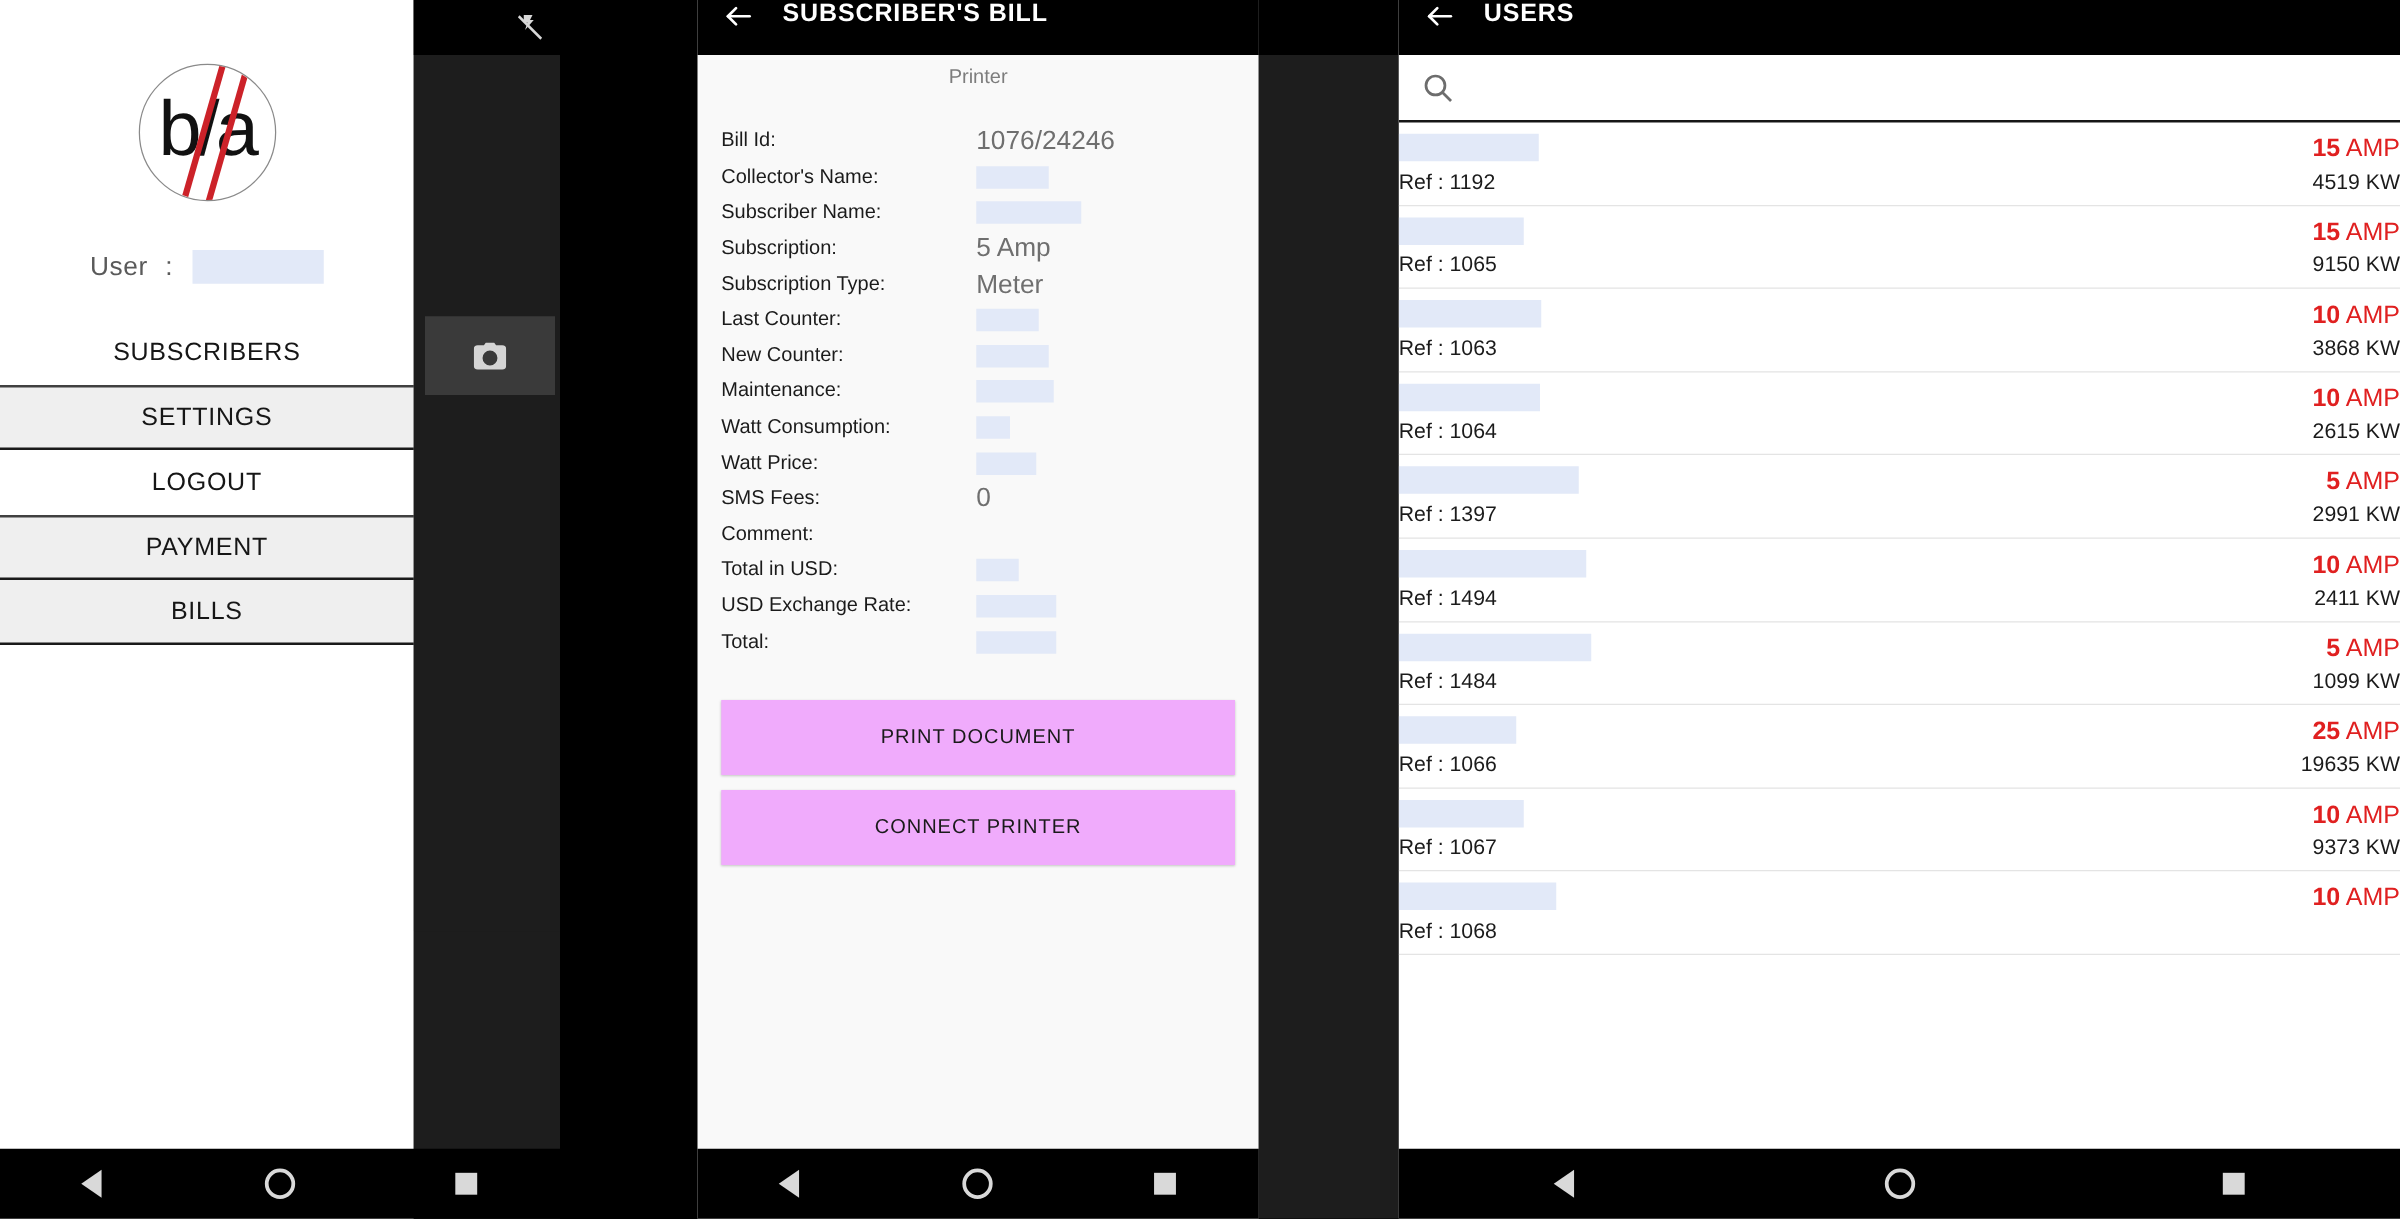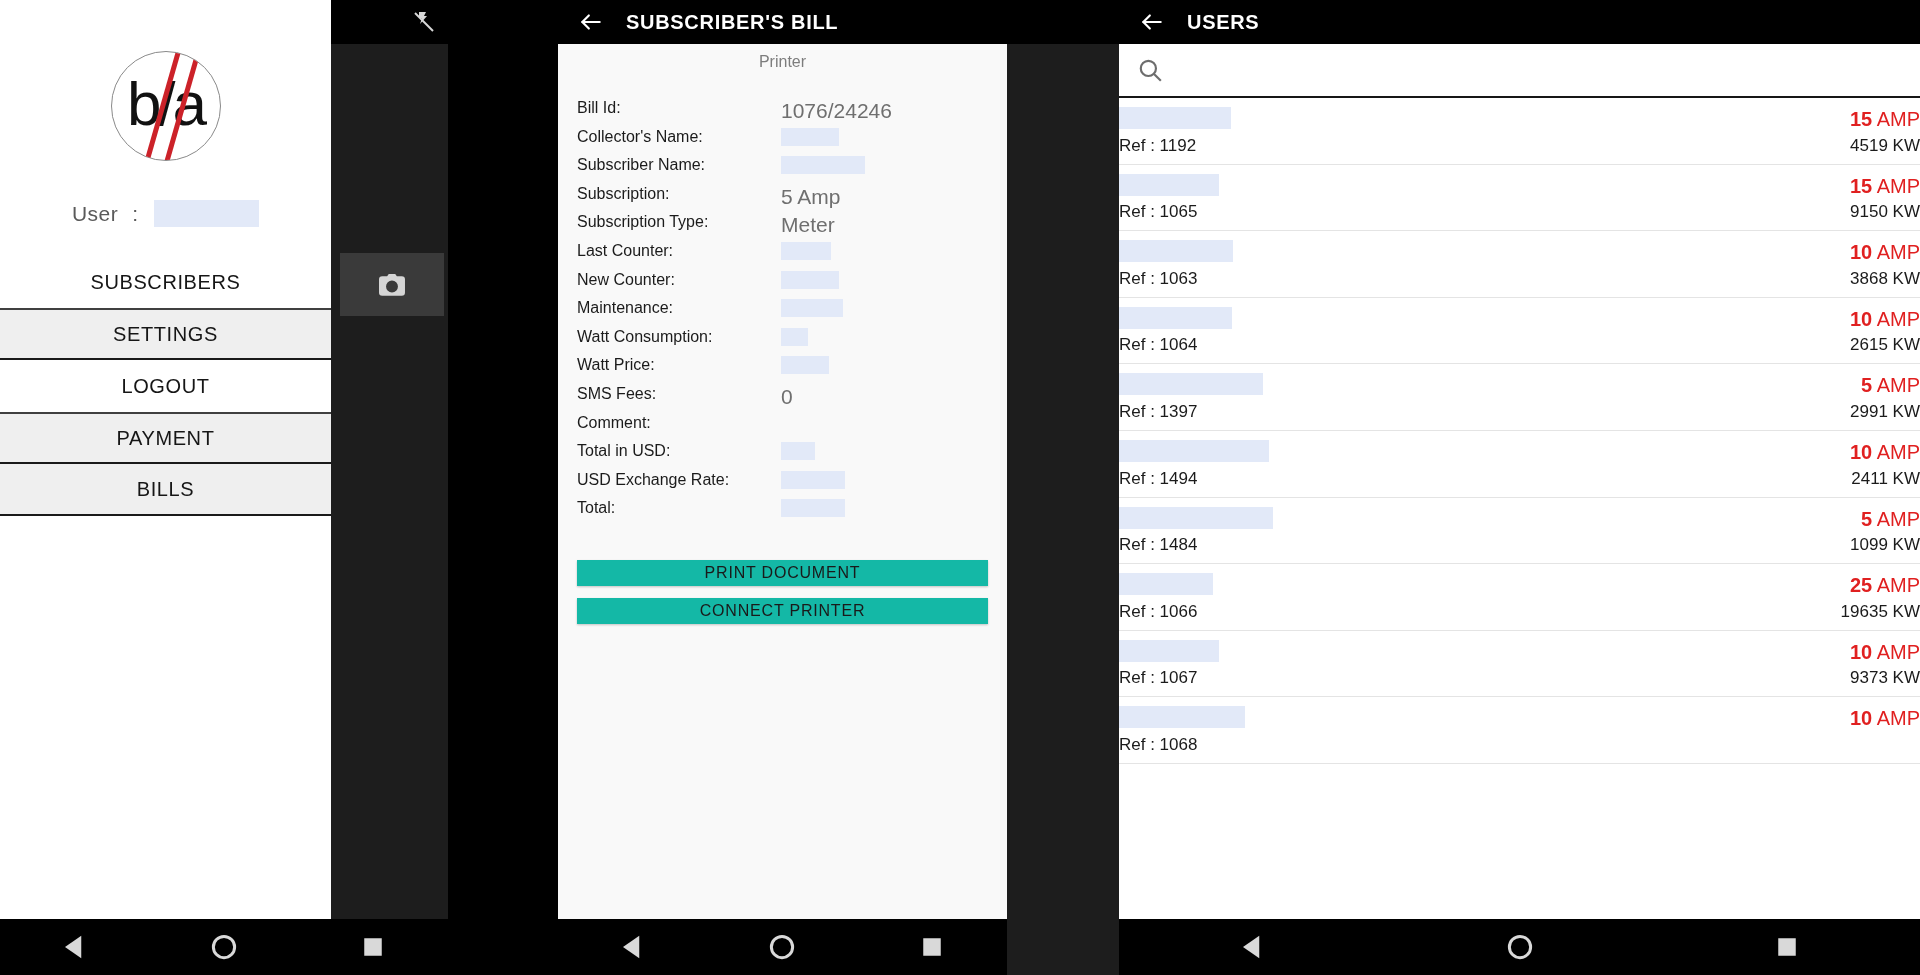--- a/index.html
+++ b/index.html
@@ -91,7 +91,7 @@
     background: #f9f9f9;
   }
   .appbar {
-    height: 44px; background: #000; display: flex; align-items: center;
+    height: 44px; background: #000; display: flex; 
     padding-left: 20px;
   }
   .appbar .back {

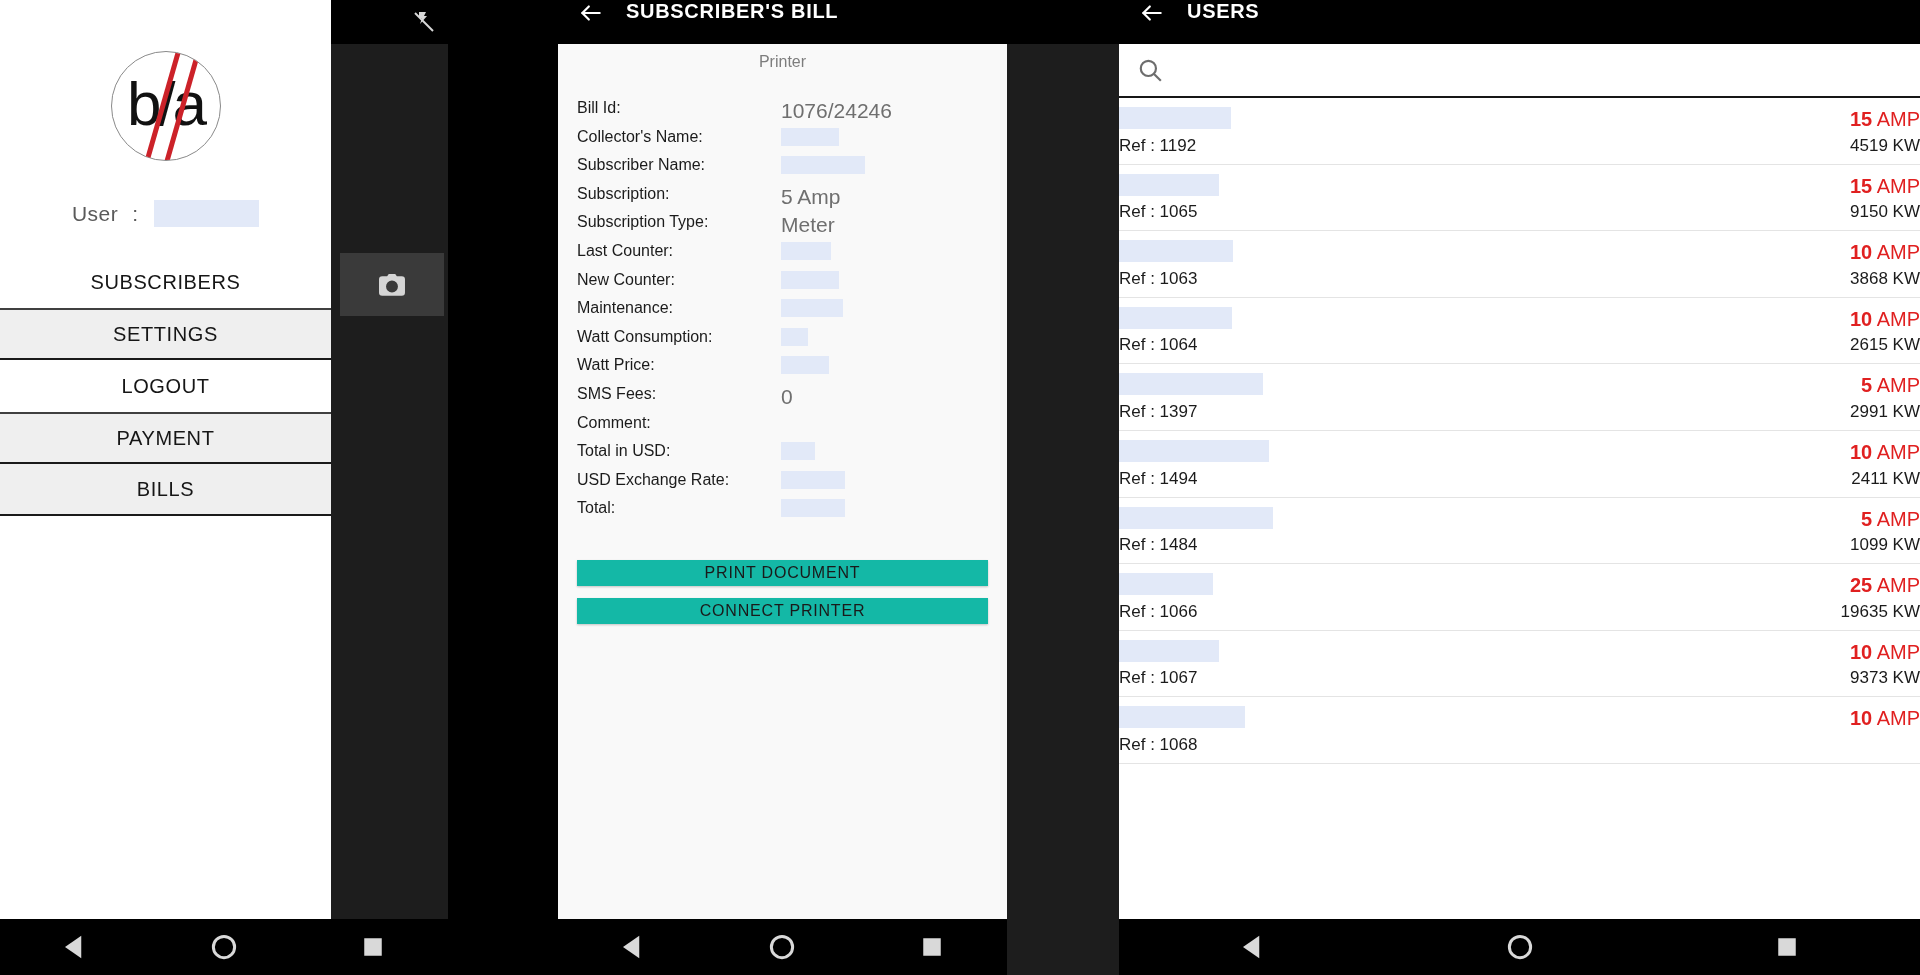--- a/index.html
+++ b/index.html
@@ -106,7 +106,7 @@
   }
   .bill-list { padding: 28px 0 0 0; }
   .bill-row {
-    display: flex; height: 28.6px;
+    display: flex; align-items: center; height: 28.6px;
     padding: 0 0 0 19px;
   }
   .bill-label {

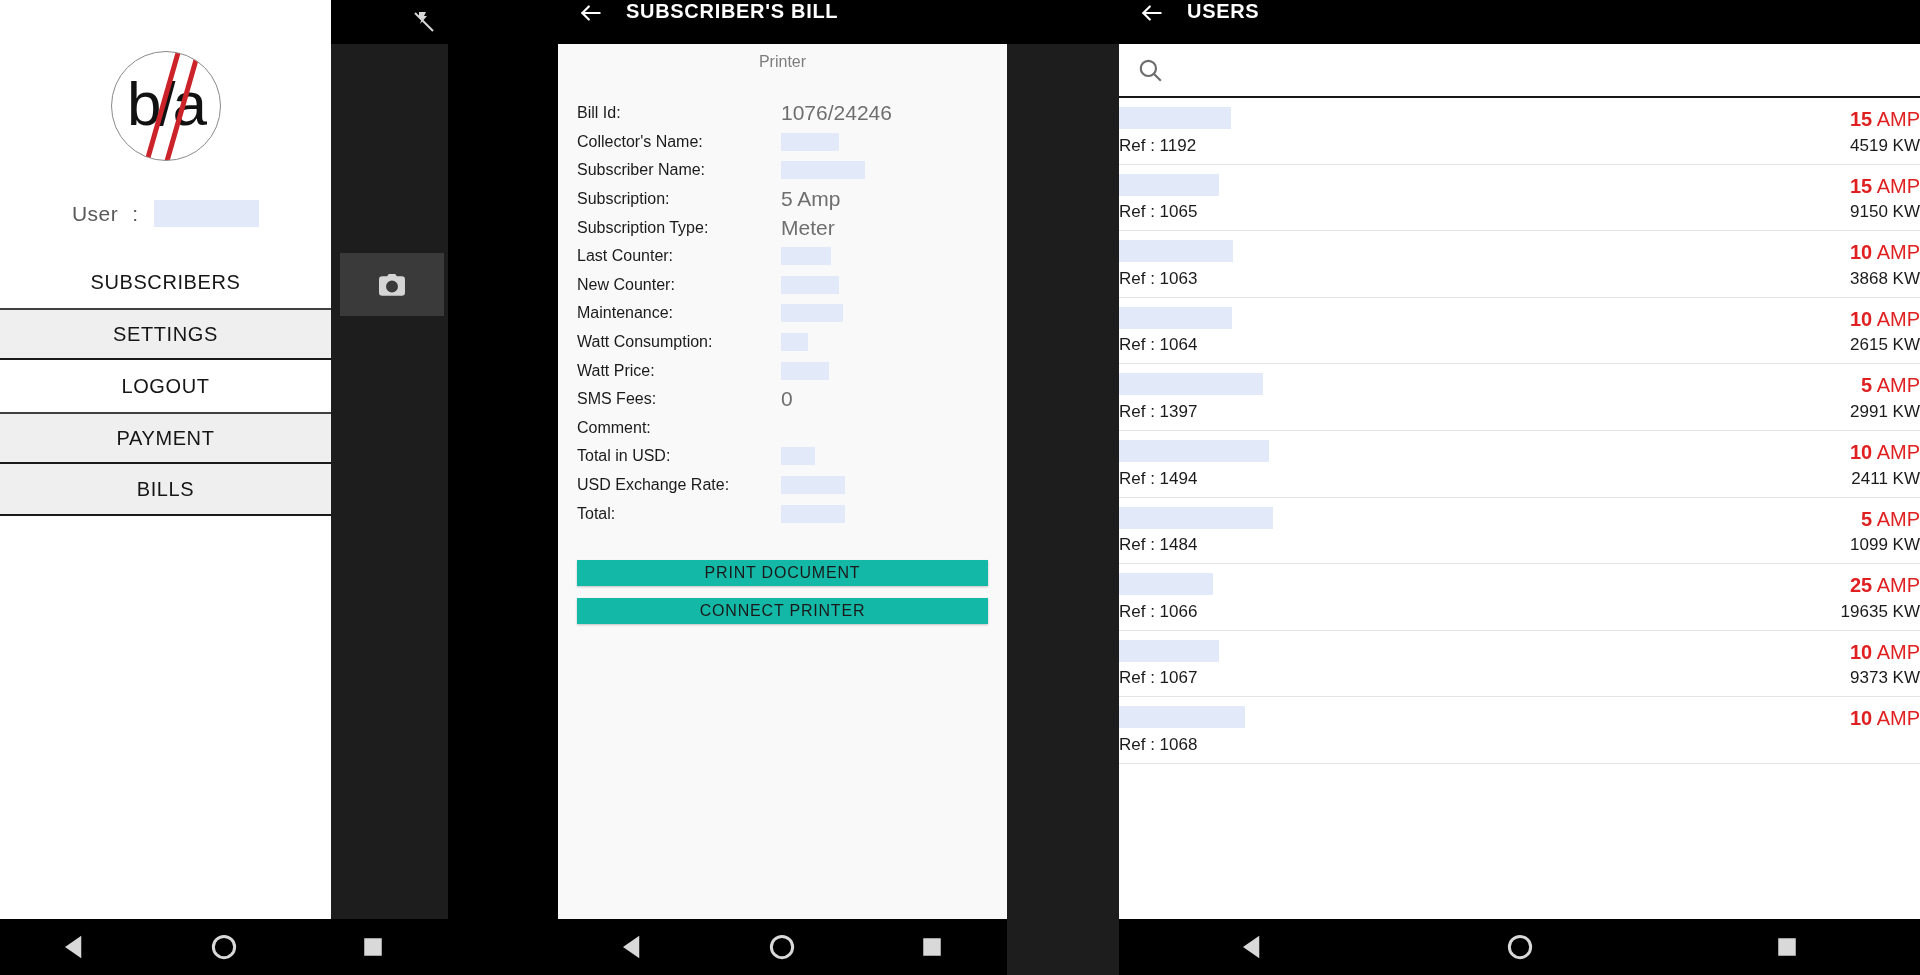--- a/index.html
+++ b/index.html
@@ -118,7 +118,7 @@
   }
   .btn-wrap { padding: 32px 19px 0 19px; }
   .flat-btn {
-    width: 100%; height: 26px; background: #14b8a6;
+    width: 100%; height: 60px; background: #f0abfc;
     display: flex; align-items: center; justify-content: center;
     font-size: 16px; color: #1a1a1a; letter-spacing: 0.8px;
     margin-bottom: 12px; cursor: pointer; border: none;

